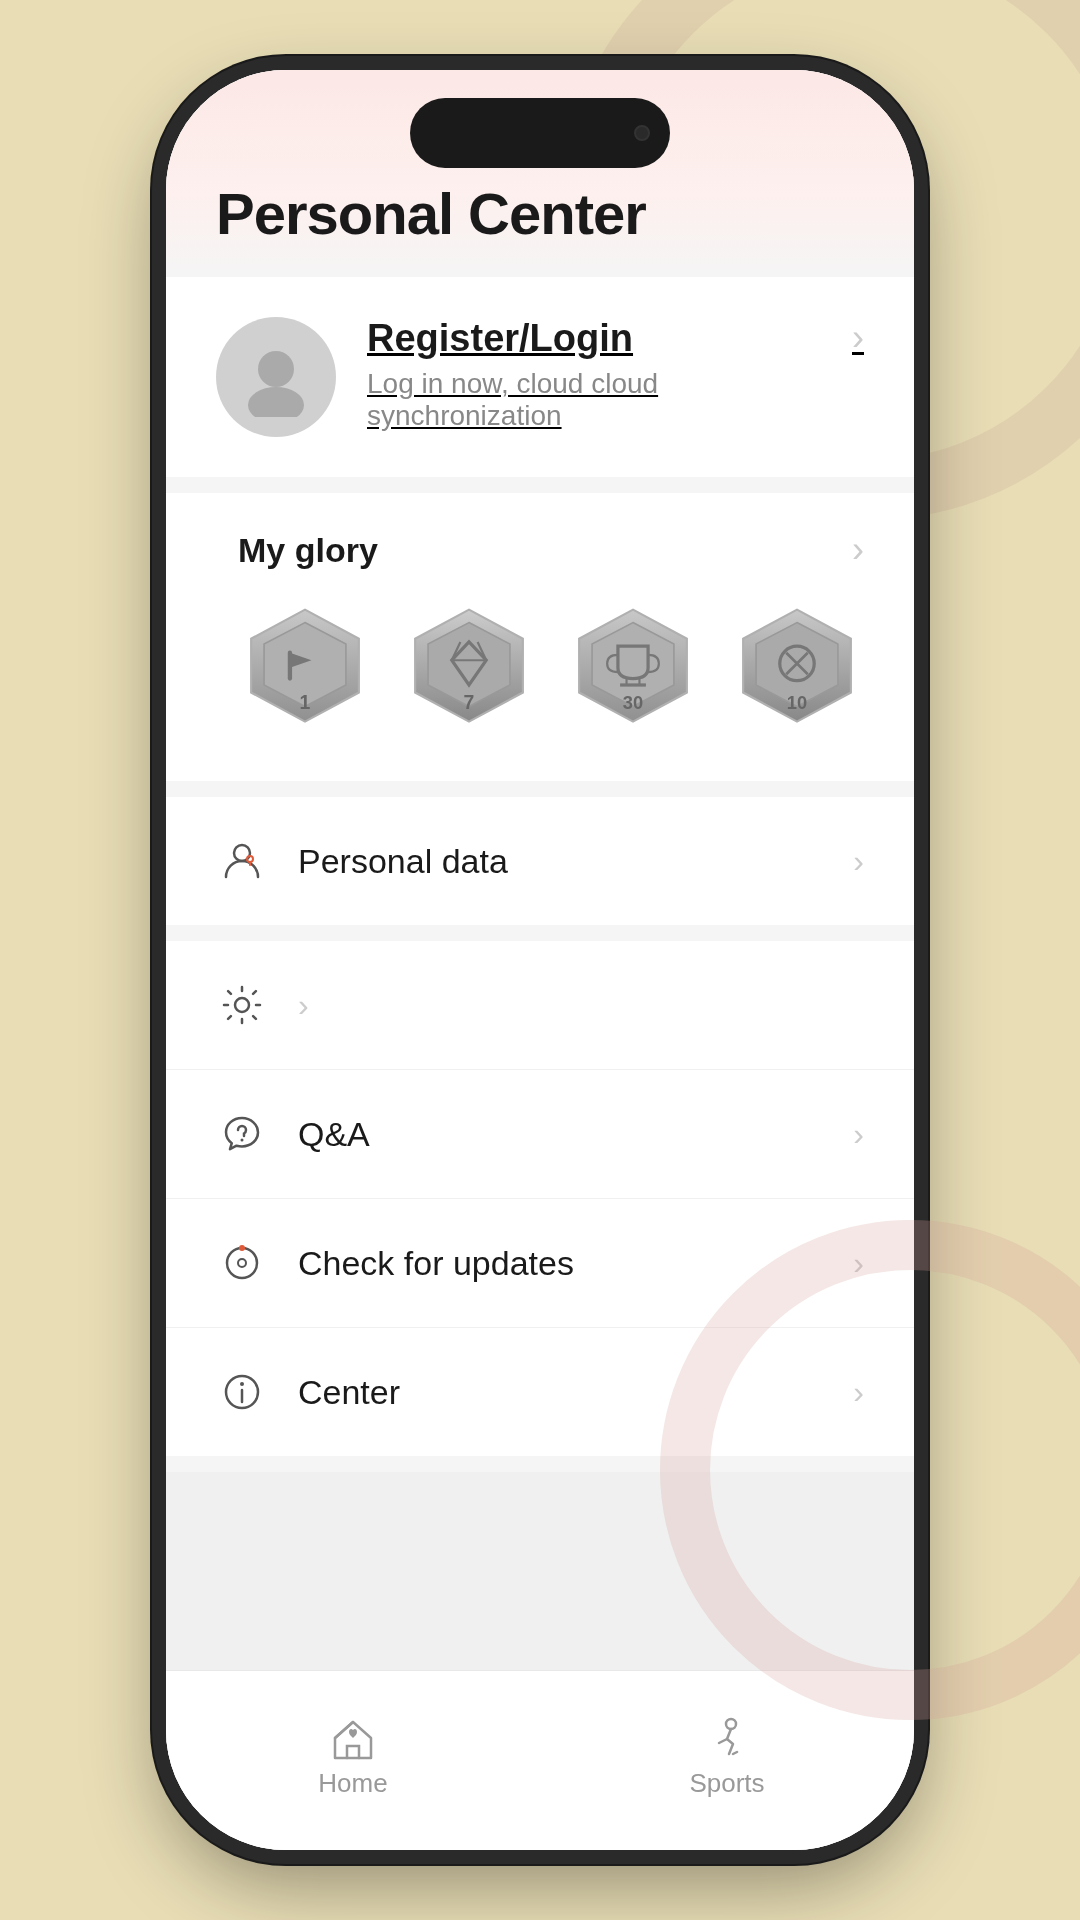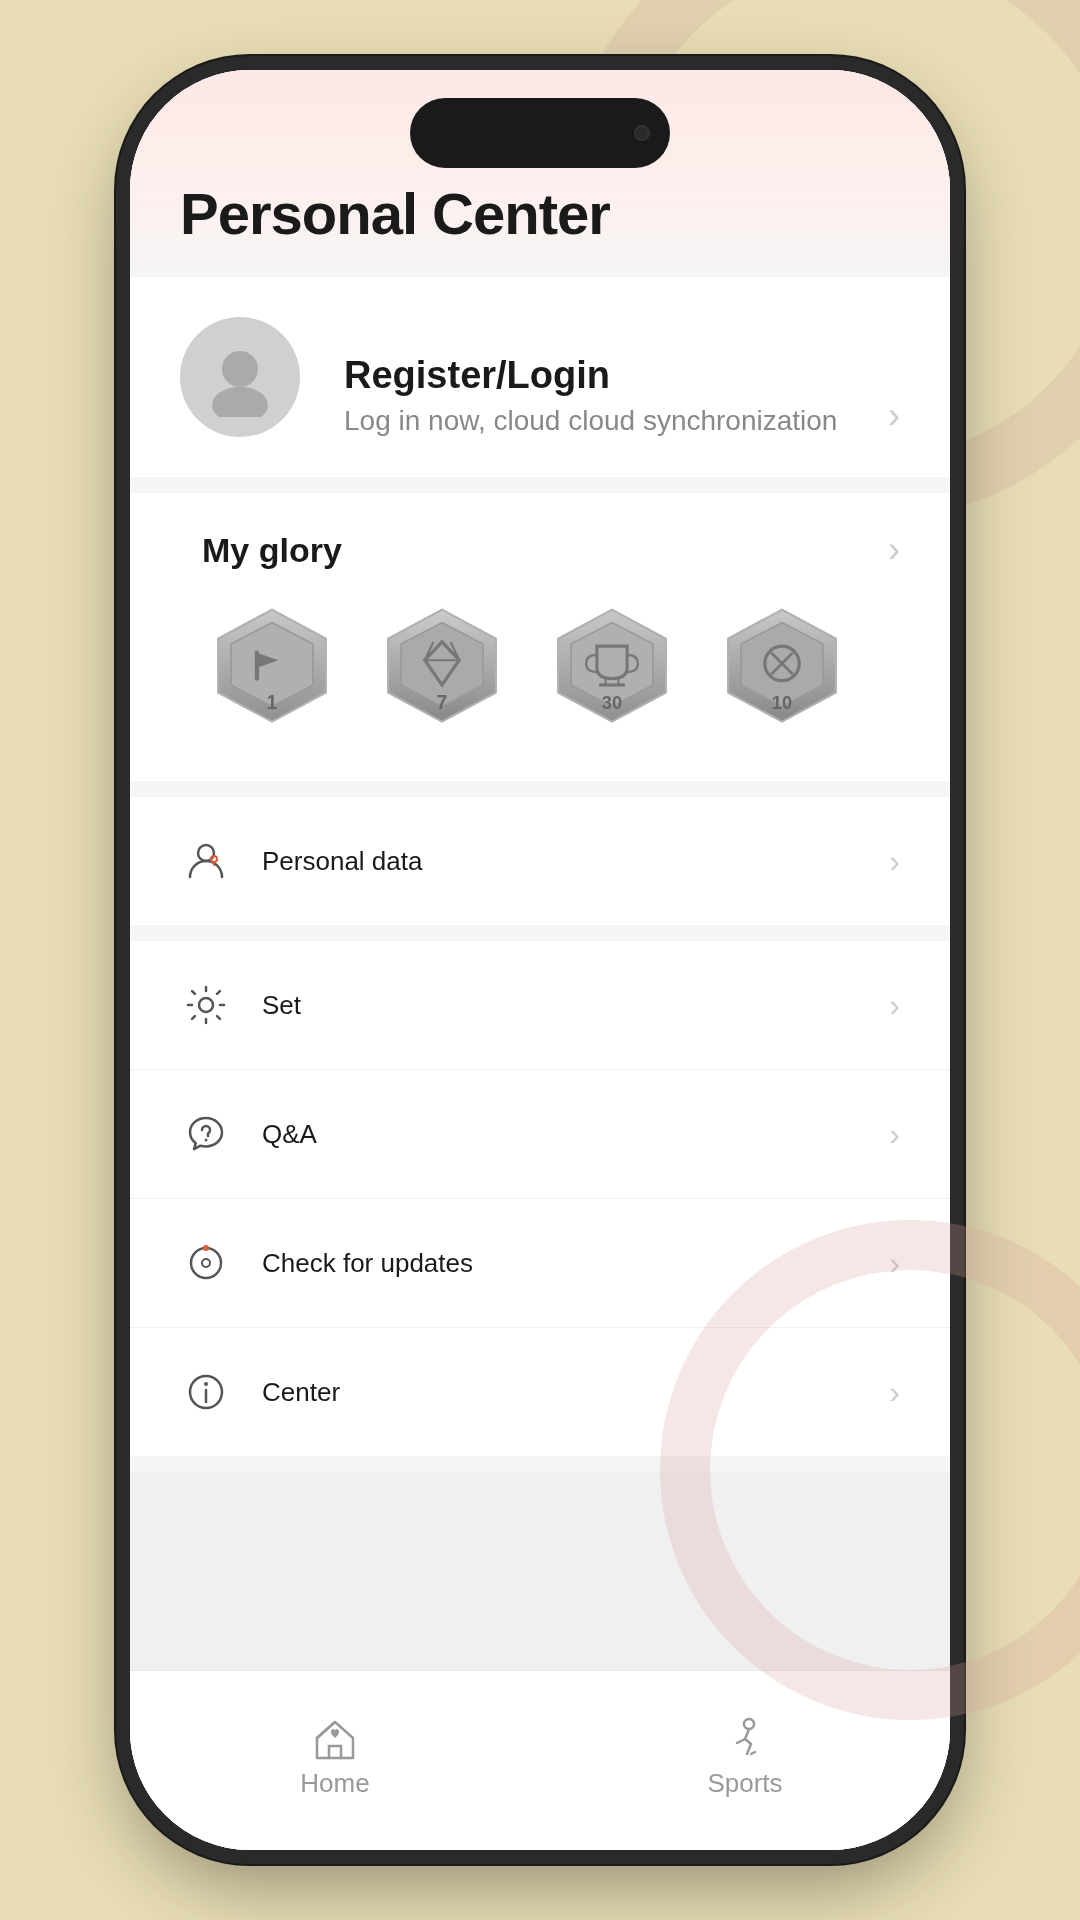--- a/index.html
+++ b/index.html
@@ -40,7 +40,7 @@
     }
 
     .phone-frame {
-      width: 820px;
+      width: 748px;
       height: 1780px;
       background: #fff;
       border-radius: 120px;

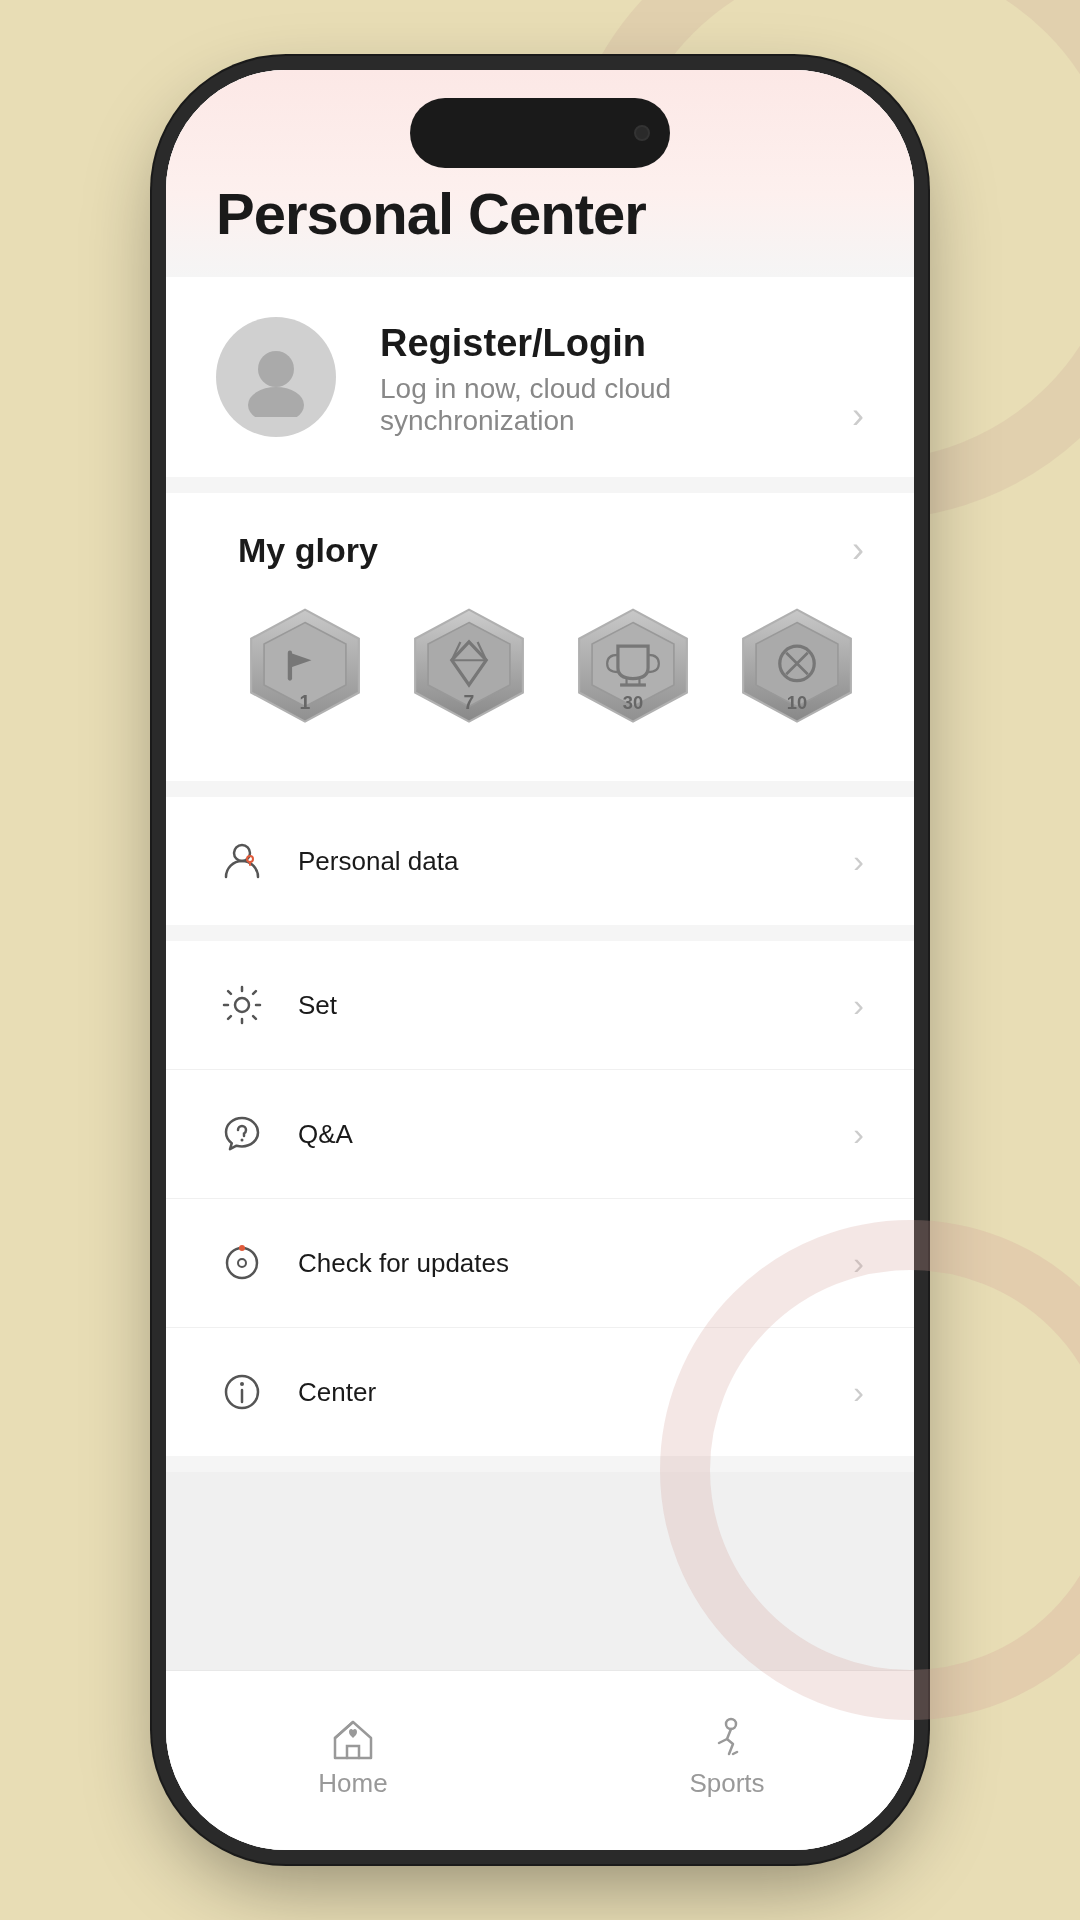--- a/index.html
+++ b/index.html
@@ -124,9 +124,10 @@
       background: #fff;
       padding: 40px 50px;
       display: flex;
-      align-items: flex-end;
-      gap: 44px;
+      align-items: flex-start;
+      gap: 31px;
       margin-bottom: 16px;
+      text-decoration: underline;
     }
 
     .avatar {

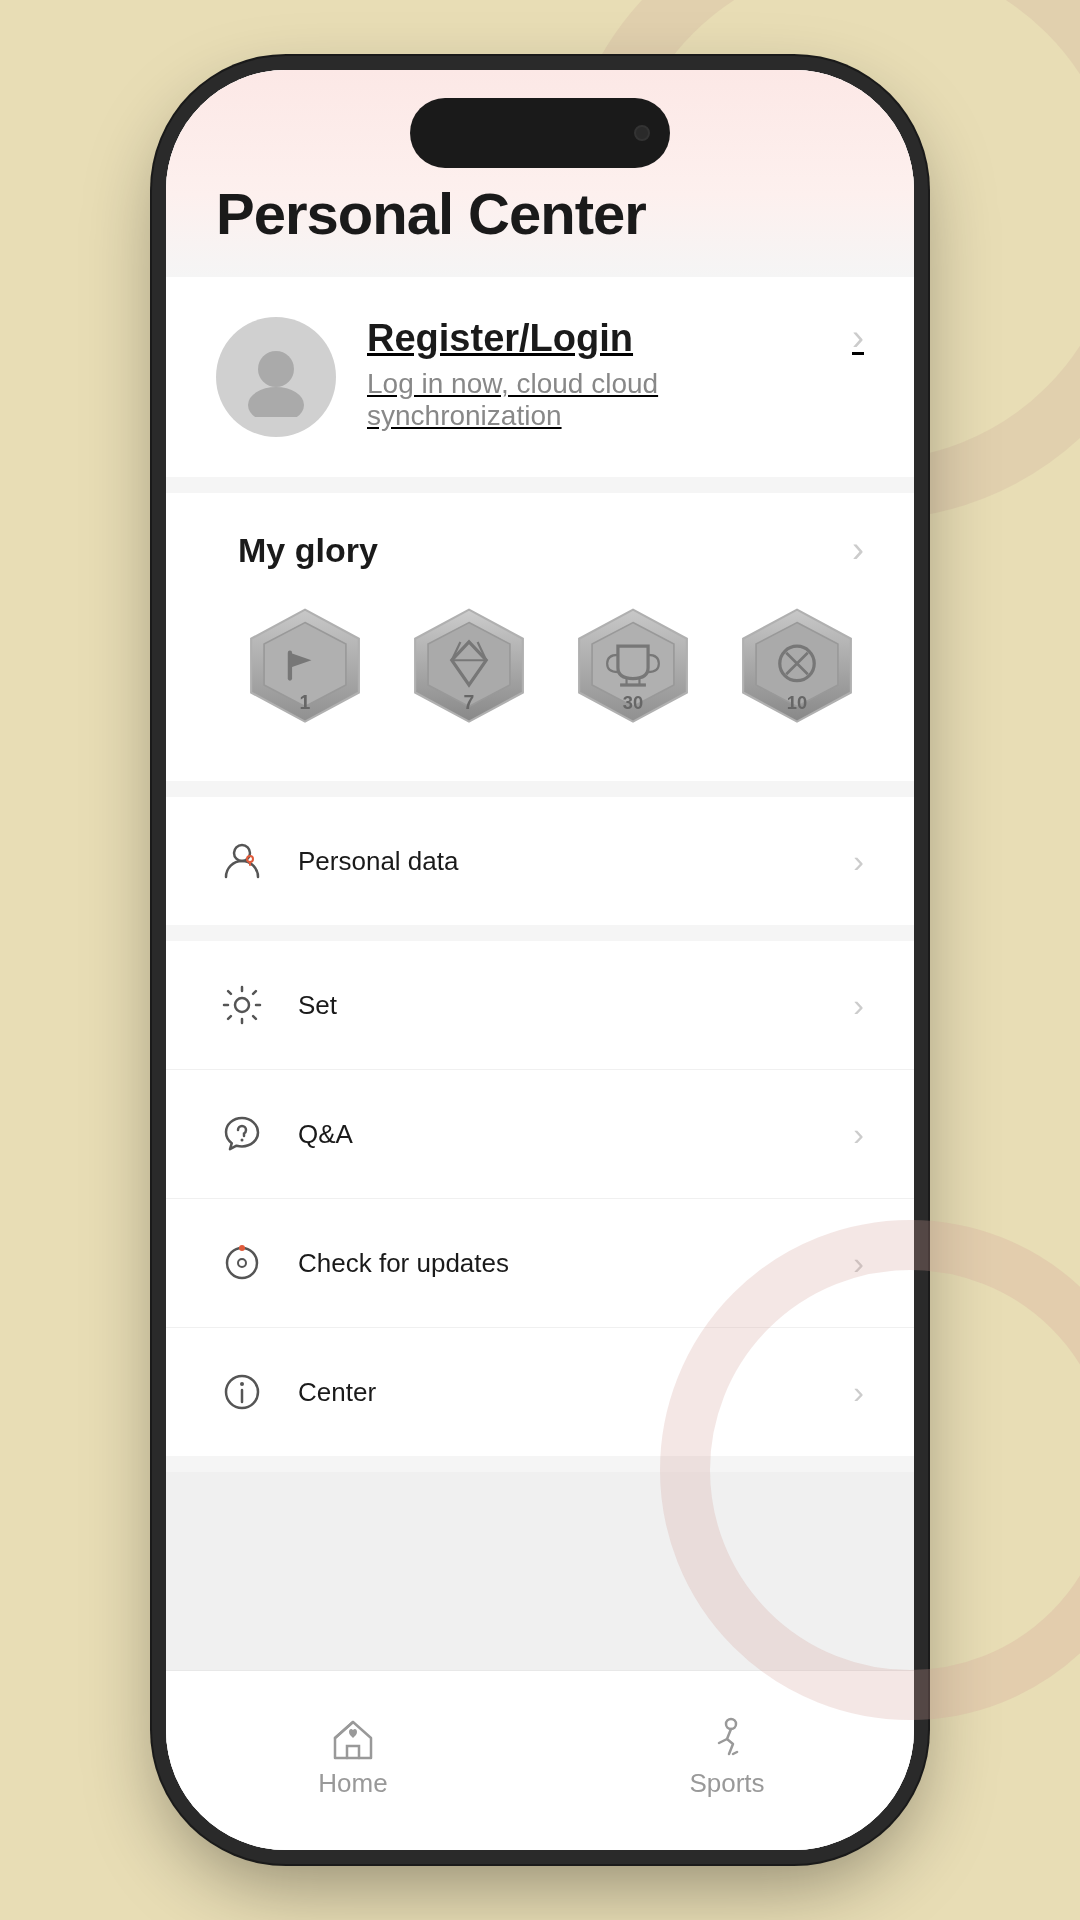--- a/index.html
+++ b/index.html
@@ -239,7 +239,7 @@
 
     .menu-label {
       flex: 1;
-      font-size: 26px;
+      font-size: 34px;
       color: #1a1a1a;
     }
 

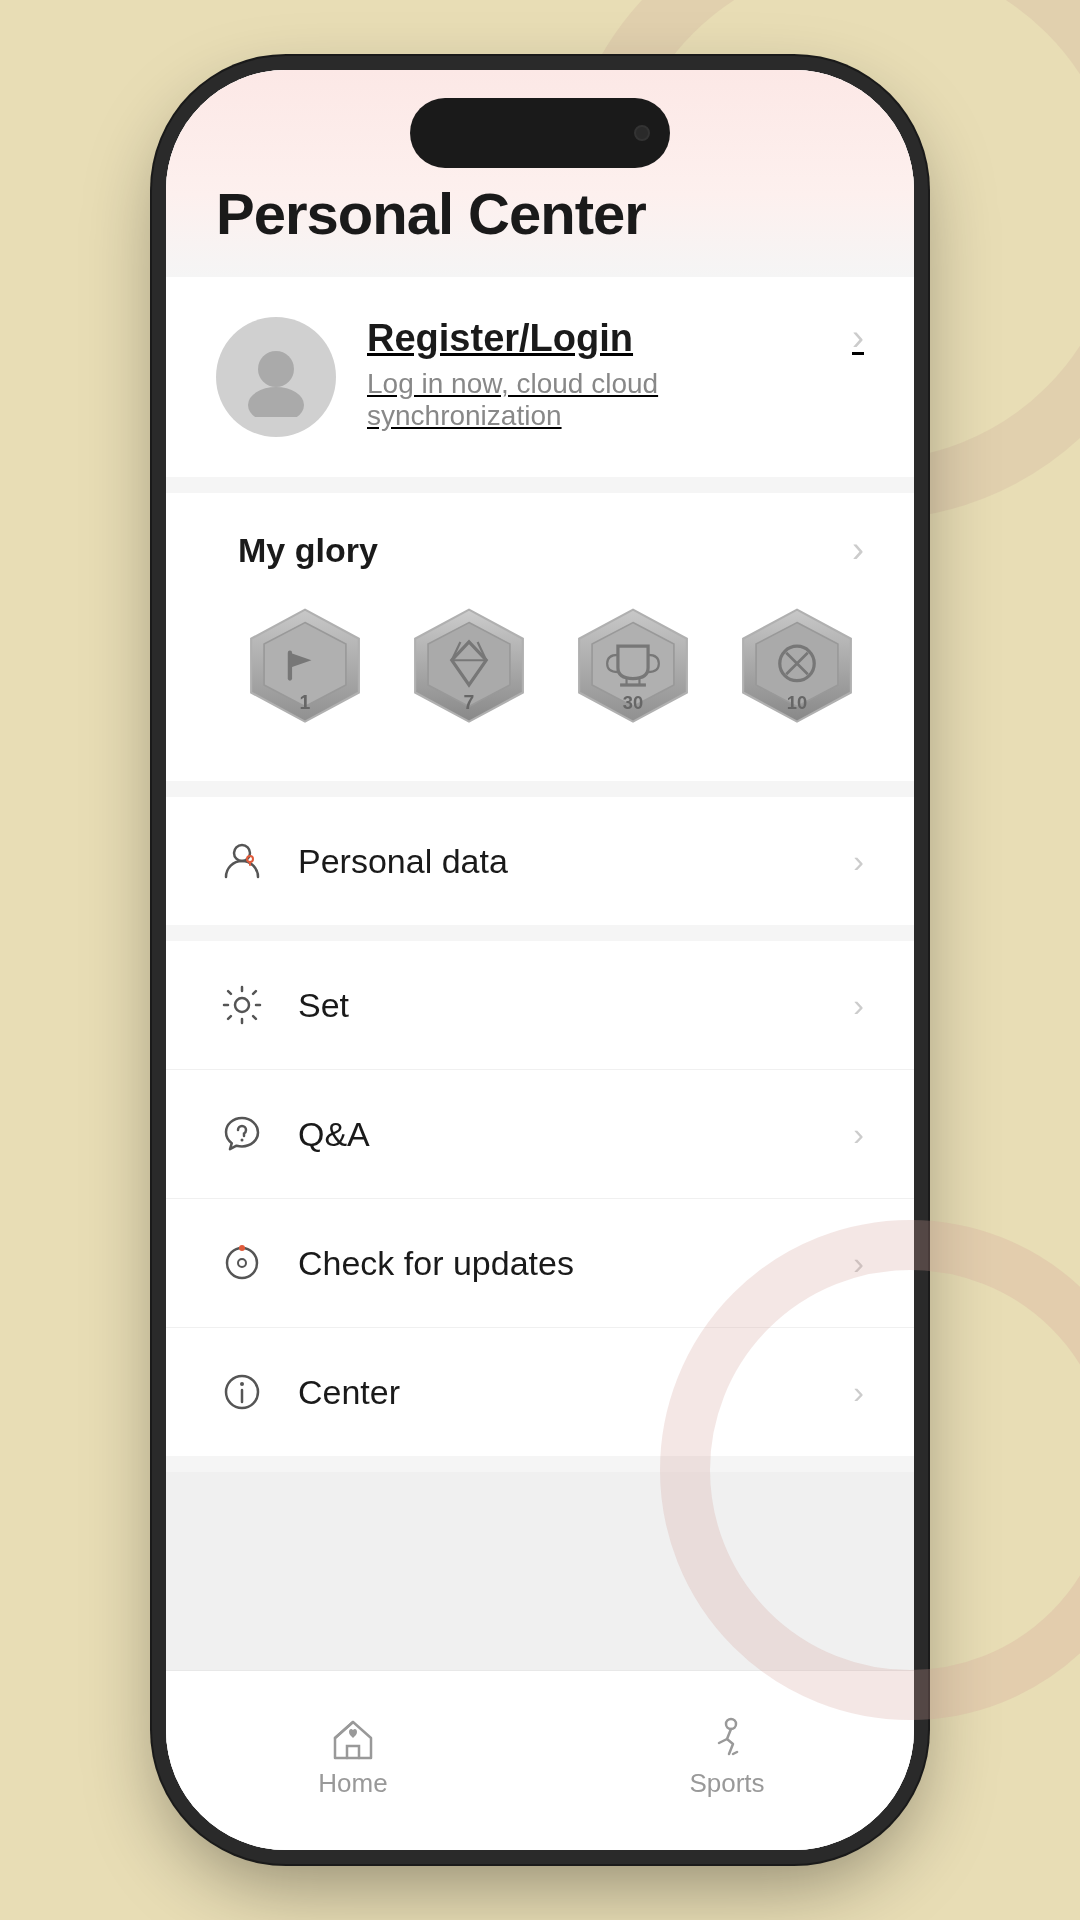--- a/index.html
+++ b/index.html
@@ -441,7 +441,6 @@
               <path d="M24 6v4M24 38v4M6 24h4M38 24h4M10.1 10.1l2.8 2.8M35.1 35.1l2.8 2.8M10.1 37.9l2.8-2.8M35.1 12.9l2.8-2.8" stroke="#555" stroke-width="2.5" stroke-linecap="round"></path>
             </svg>
           </div>
-          <div class="menu-label">Set</div>
           <div class="menu-chevron">›</div>
         </div>
 

